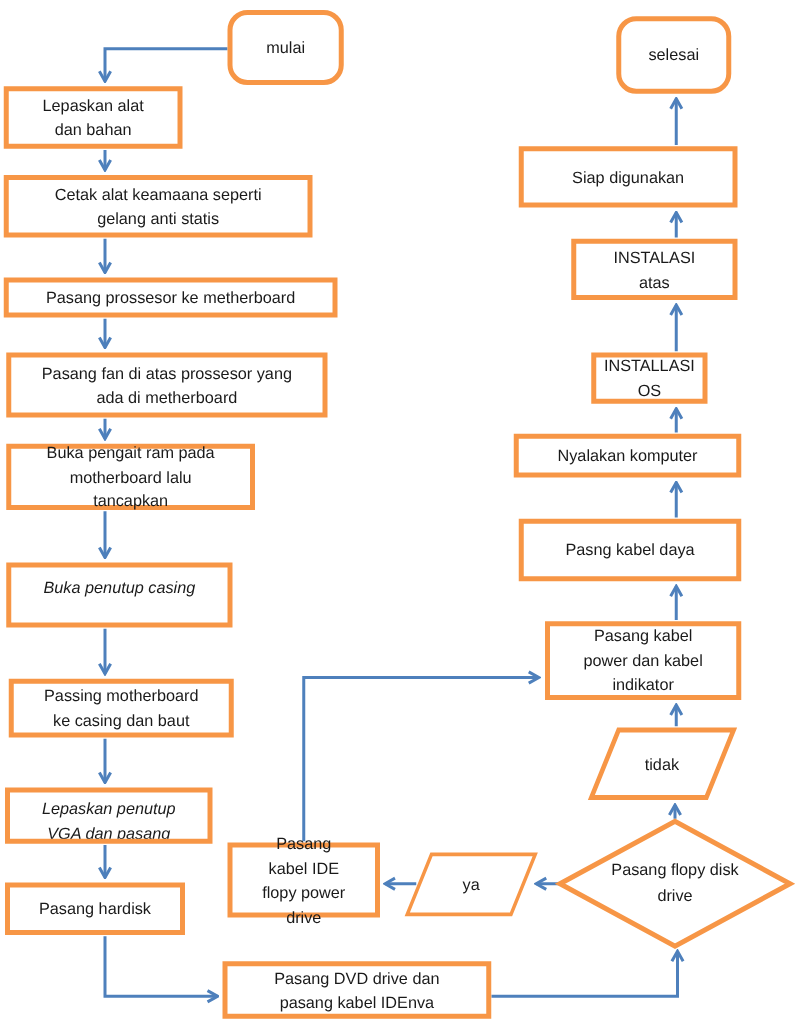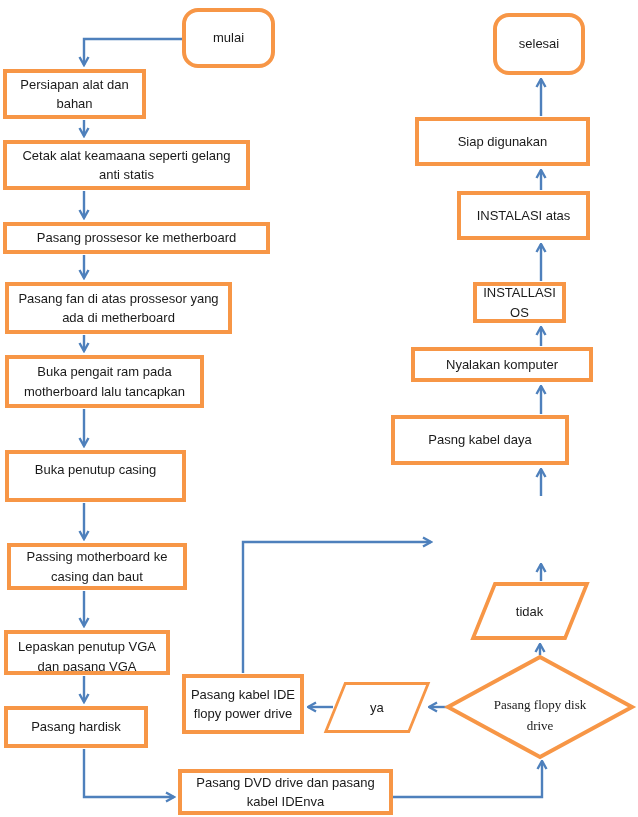--- a/index.html
+++ b/index.html
@@ -22,7 +22,7 @@
     position:absolute;box-sizing:border-box;background:#fff;
     border:4px solid var(--orange);
     display:flex;align-items:center;justify-content:center;
-    text-align:center;line-height:1.5;padding:1px 4px;
+    text-align:center;line-height:1.5;padding:1px 19px;
   }
   .terminator{border-radius:16px;}
   .top-align{align-items:flex-start;padding-top:6px;}

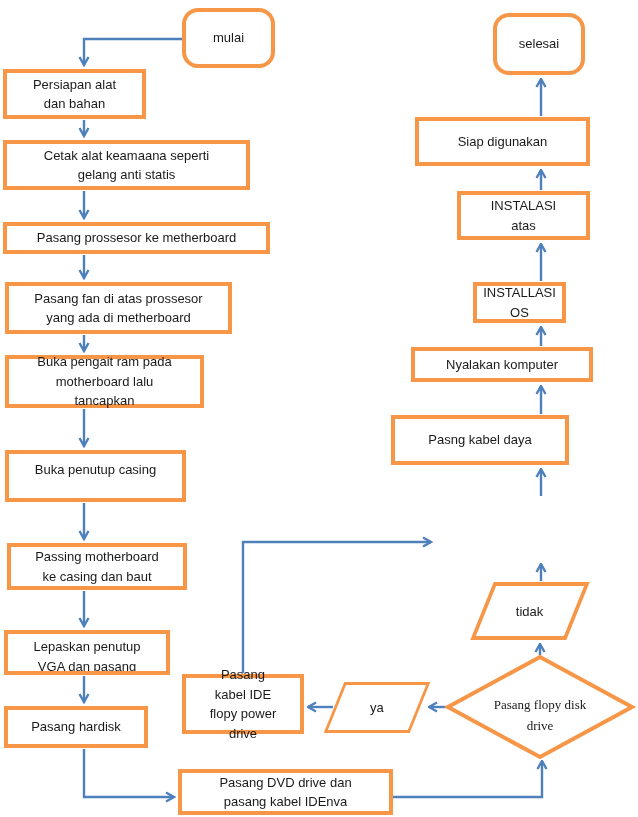--- a/index.html
+++ b/index.html
@@ -77,7 +77,7 @@
     <span>mulai</span>
   </div>
   <div class="node" style="left:3px;top:69px;width:143px;height:50px">
-    <span>Persiapan alat dan bahan</span>
+    <span>Lepaskan alat dan bahan</span>
   </div>
   <div class="node" style="left:3px;top:140px;width:247px;height:50px">
     <span>Cetak alat keamaana seperti gelang anti statis</span>

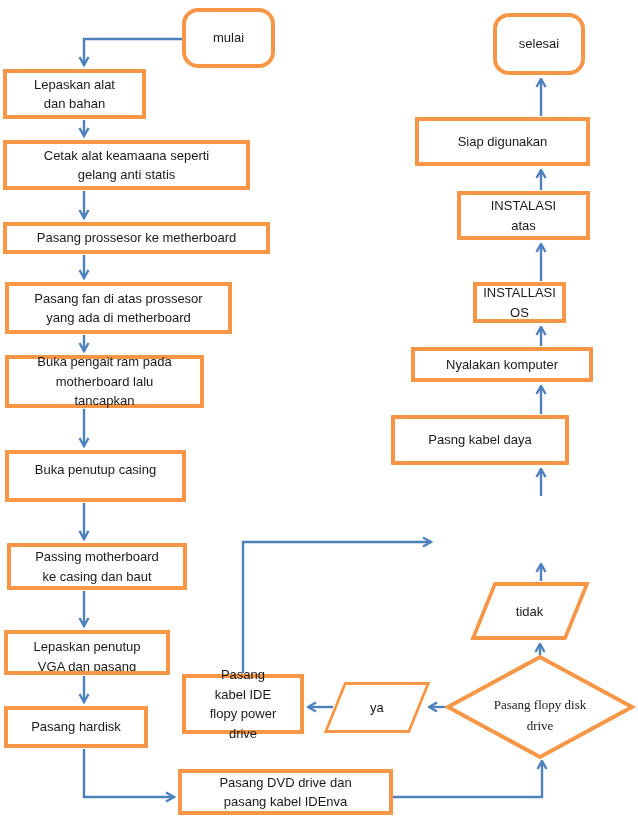--- a/index.html
+++ b/index.html
@@ -85,7 +85,7 @@
   <div class="node" style="left:3px;top:222px;width:267px;height:32px">
     <span>Pasang prossesor ke metherboard</span>
   </div>
-  <div class="node" style="left:5px;top:282px;width:227px;height:52px">
+  <div class="node" style="left:5px;top:282px;width:257px;height:52px">
     <span>Pasang fan di atas prossesor yang ada di metherboard</span>
   </div>
   <div class="node" style="left:5px;top:355px;width:199px;height:53px">

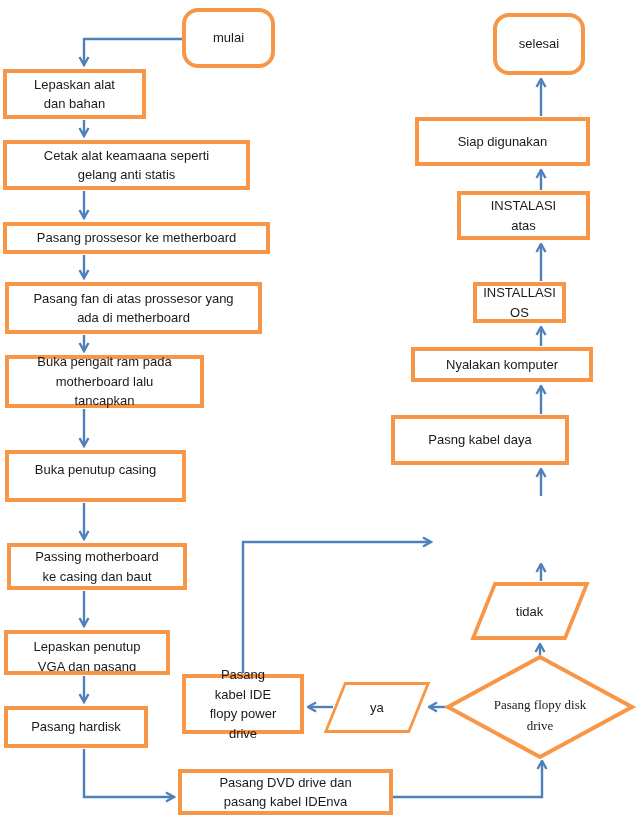--- a/index.html
+++ b/index.html
@@ -129,7 +129,7 @@
   <div class="node" style="left:411px;top:347px;width:182px;height:35px">
     <span>Nyalakan komputer</span>
   </div>
-  <div class="node" style="left:391px;top:415px;width:178px;height:50px">
+  <div class="node" style="left:415px;top:415px;width:178px;height:50px">
     <span>Pasng kabel daya</span>
   </div>
   <div class="para" style="left:482px;top:582px;width:96px;height:58px;border-width:4px">

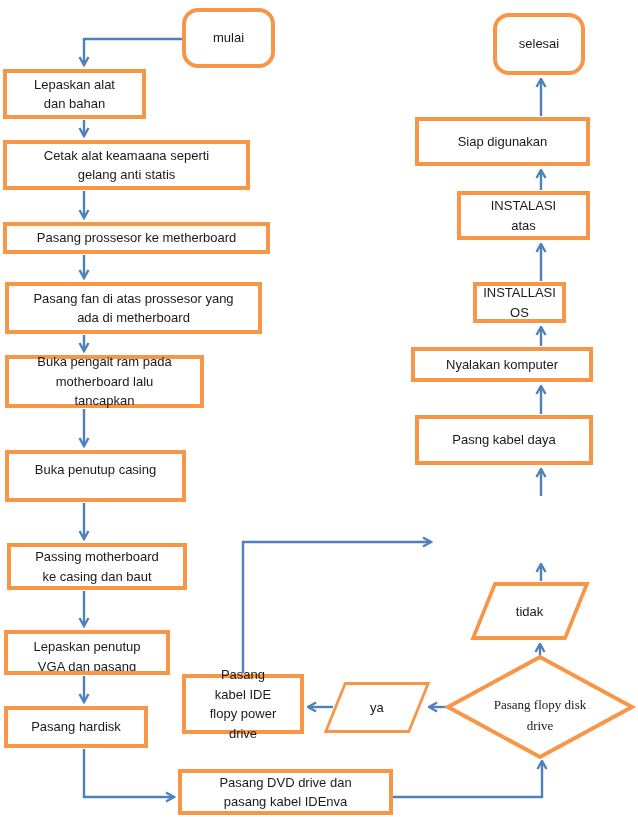--- a/index.html
+++ b/index.html
@@ -25,7 +25,7 @@
     text-align:center;line-height:1.5;padding:1px 19px;
   }
   .terminator{border-radius:16px;}
-  .top-align{align-items:flex-start;padding-top:6px;}
+  .top-align{align-items:flex-start;padding-top:6px;font-style:italic;}
   .para{
     position:absolute;box-sizing:border-box;background:#fff;
     border:3px solid var(--orange);transform:skewX(-22deg);

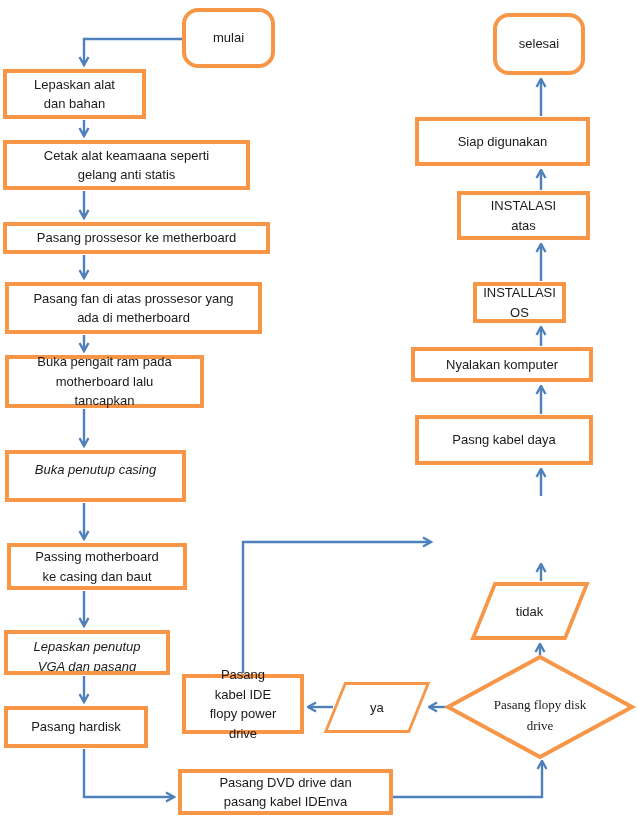--- a/index.html
+++ b/index.html
@@ -132,6 +132,9 @@
   <div class="node" style="left:415px;top:415px;width:178px;height:50px">
     <span>Pasng kabel daya</span>
   </div>
+  <div class="node" style="left:436px;top:497px;width:157px;height:63px">
+    <span>Pasang kabel power dan kabel indikator</span>
+  </div>
   <div class="para" style="left:482px;top:582px;width:96px;height:58px;border-width:4px">
     <span class="unskew">tidak</span>
   </div>

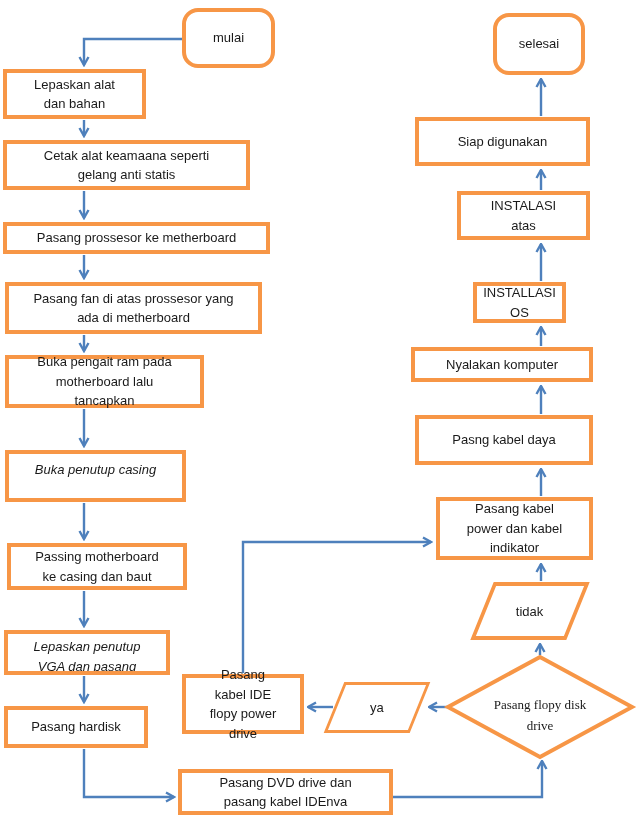--- a/index.html
+++ b/index.html
@@ -33,8 +33,8 @@
   }
   .unskew{transform:skewX(22deg);display:block;}
   .diamond-label{
-    position:absolute;display:flex;align-items:flex-end;justify-content:center;
-    text-align:center;line-height:1.6;background:transparent;font-family:Liberation Serif, serif;
+    position:absolute;display:flex;align-items:center;justify-content:center;
+    text-align:center;line-height:1.6;background:transparent;
   }
 </style>
 </head>

